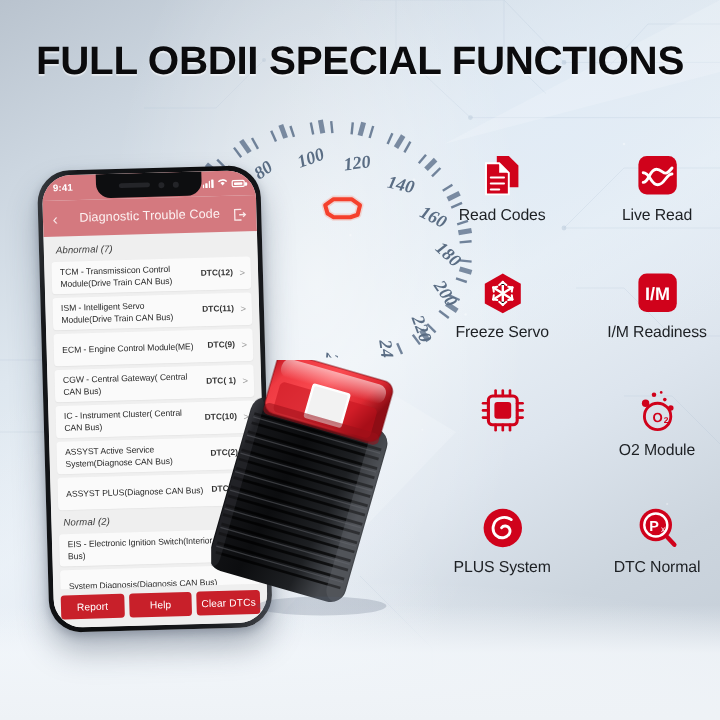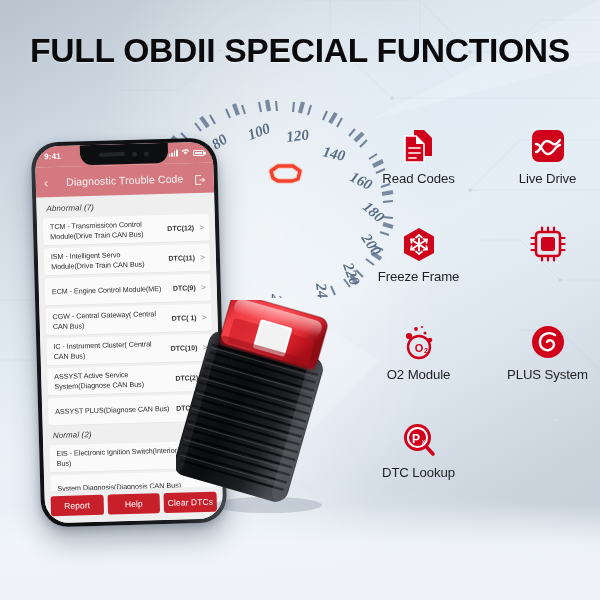--- a/index.html
+++ b/index.html
@@ -457,7 +457,7 @@
         <path d="M5 15 C11 15 11 25 17 25 C23 25 24 16 29 16" fill="none" stroke="#fff" stroke-width="2.4" stroke-linecap="round"></path>
       </svg>
     </div>
-    <div class="feat-label">Live Drive</div>
+    <div class="feat-label">Live Read</div>
   </div>
 
   <div class="feat">

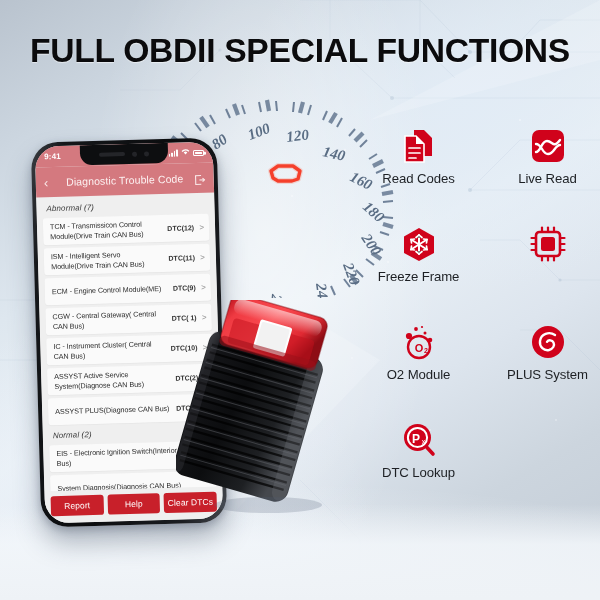--- a/index.html
+++ b/index.html
@@ -482,6 +482,15 @@
     <div class="feat-label">Freeze Frame</div>
   </div>
 
+  <div class="feat">
+    <div class="feat-ico">
+      <svg width="34" height="34" viewBox="0 0 34 34">
+        <rect x="1" y="1" width="32" height="32" rx="7" fill="#d0021b"></rect>
+        <text x="17" y="23" text-anchor="middle" font-family="Liberation Sans, sans-serif" font-size="15" font-weight="bold" fill="#fff">I/M</text>
+      </svg>
+    </div>
+    <div class="feat-label">I/M Readiness</div>
+  </div>
 
   <div class="feat">
     <div class="feat-ico">

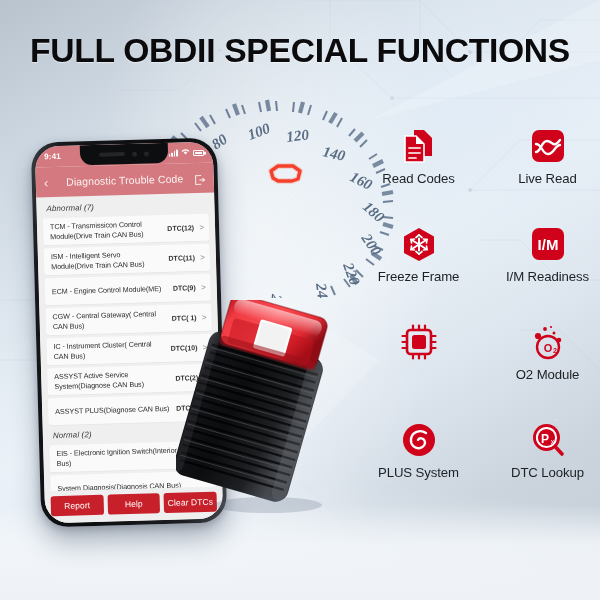--- a/index.html
+++ b/index.html
@@ -479,7 +479,7 @@
         </g>
       </svg>
     </div>
-    <div class="feat-label">Freeze Frame</div>
+    <div class="feat-label">Freeze Servo</div>
   </div>
 
   <div class="feat">

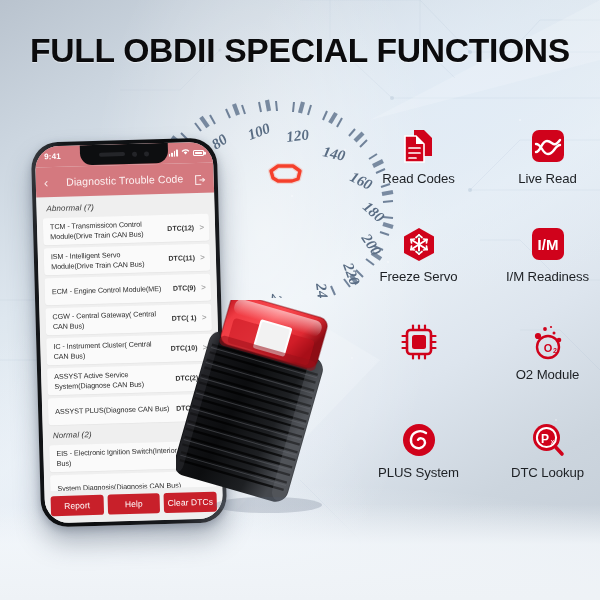--- a/index.html
+++ b/index.html
@@ -554,7 +554,7 @@
         <line x1="26" y1="25.5" x2="32" y2="32" stroke="#d0021b" stroke-width="3.6" stroke-linecap="round"></line>
       </svg>
     </div>
-    <div class="feat-label">DTC Lookup</div>
+    <div class="feat-label">DTC Normal</div>
   </div>
 
 </div>

